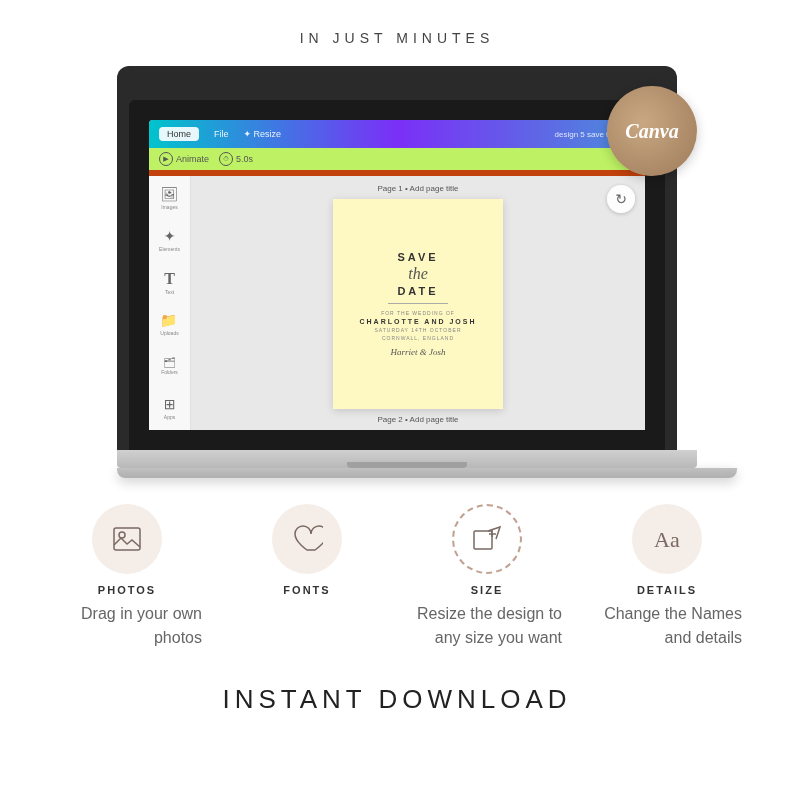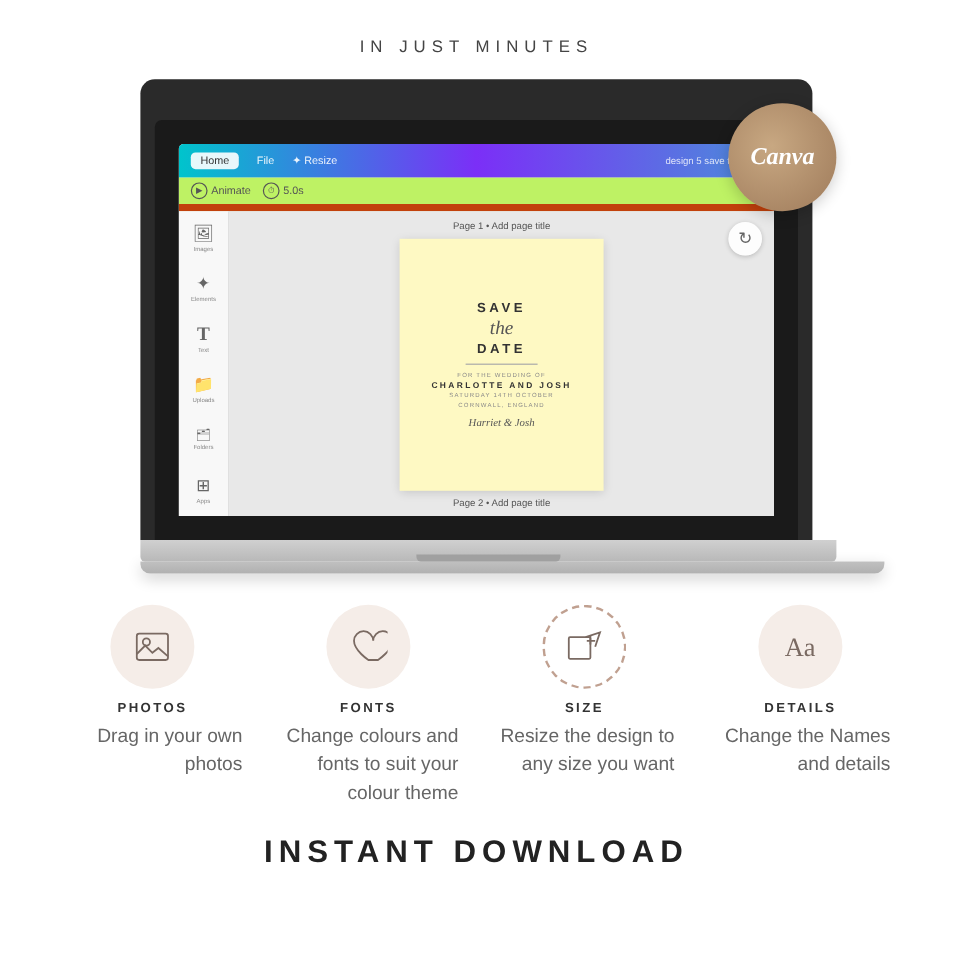--- a/index.html
+++ b/index.html
@@ -522,7 +522,6 @@
         </svg>
       </div>
       <div class="feature-label">FONTS</div>
-      <div class="feature-desc">Change colours and fonts to suit your colour theme</div>
     </div>
 
     <div class="feature-item">

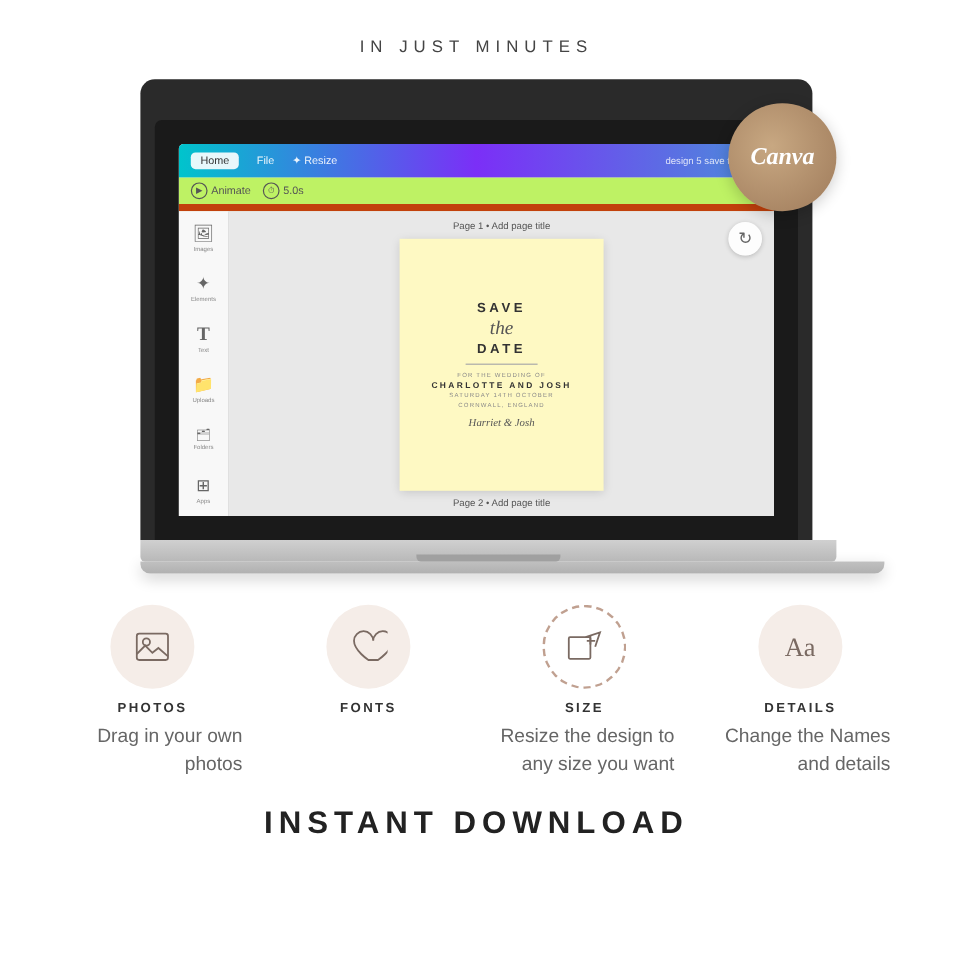--- a/index.html
+++ b/index.html
@@ -397,11 +397,11 @@
     .bottom-title {
       font-family: 'Trebuchet MS', Arial, sans-serif;
       font-size: 26px;
-      font-weight: 700;
+      font-weight: 400;
       letter-spacing: 5px;
       color: #222;
       text-align: center;
-      margin-top: 20px;
+      margin-top: 34px;
     }
   </style>
 </head>

